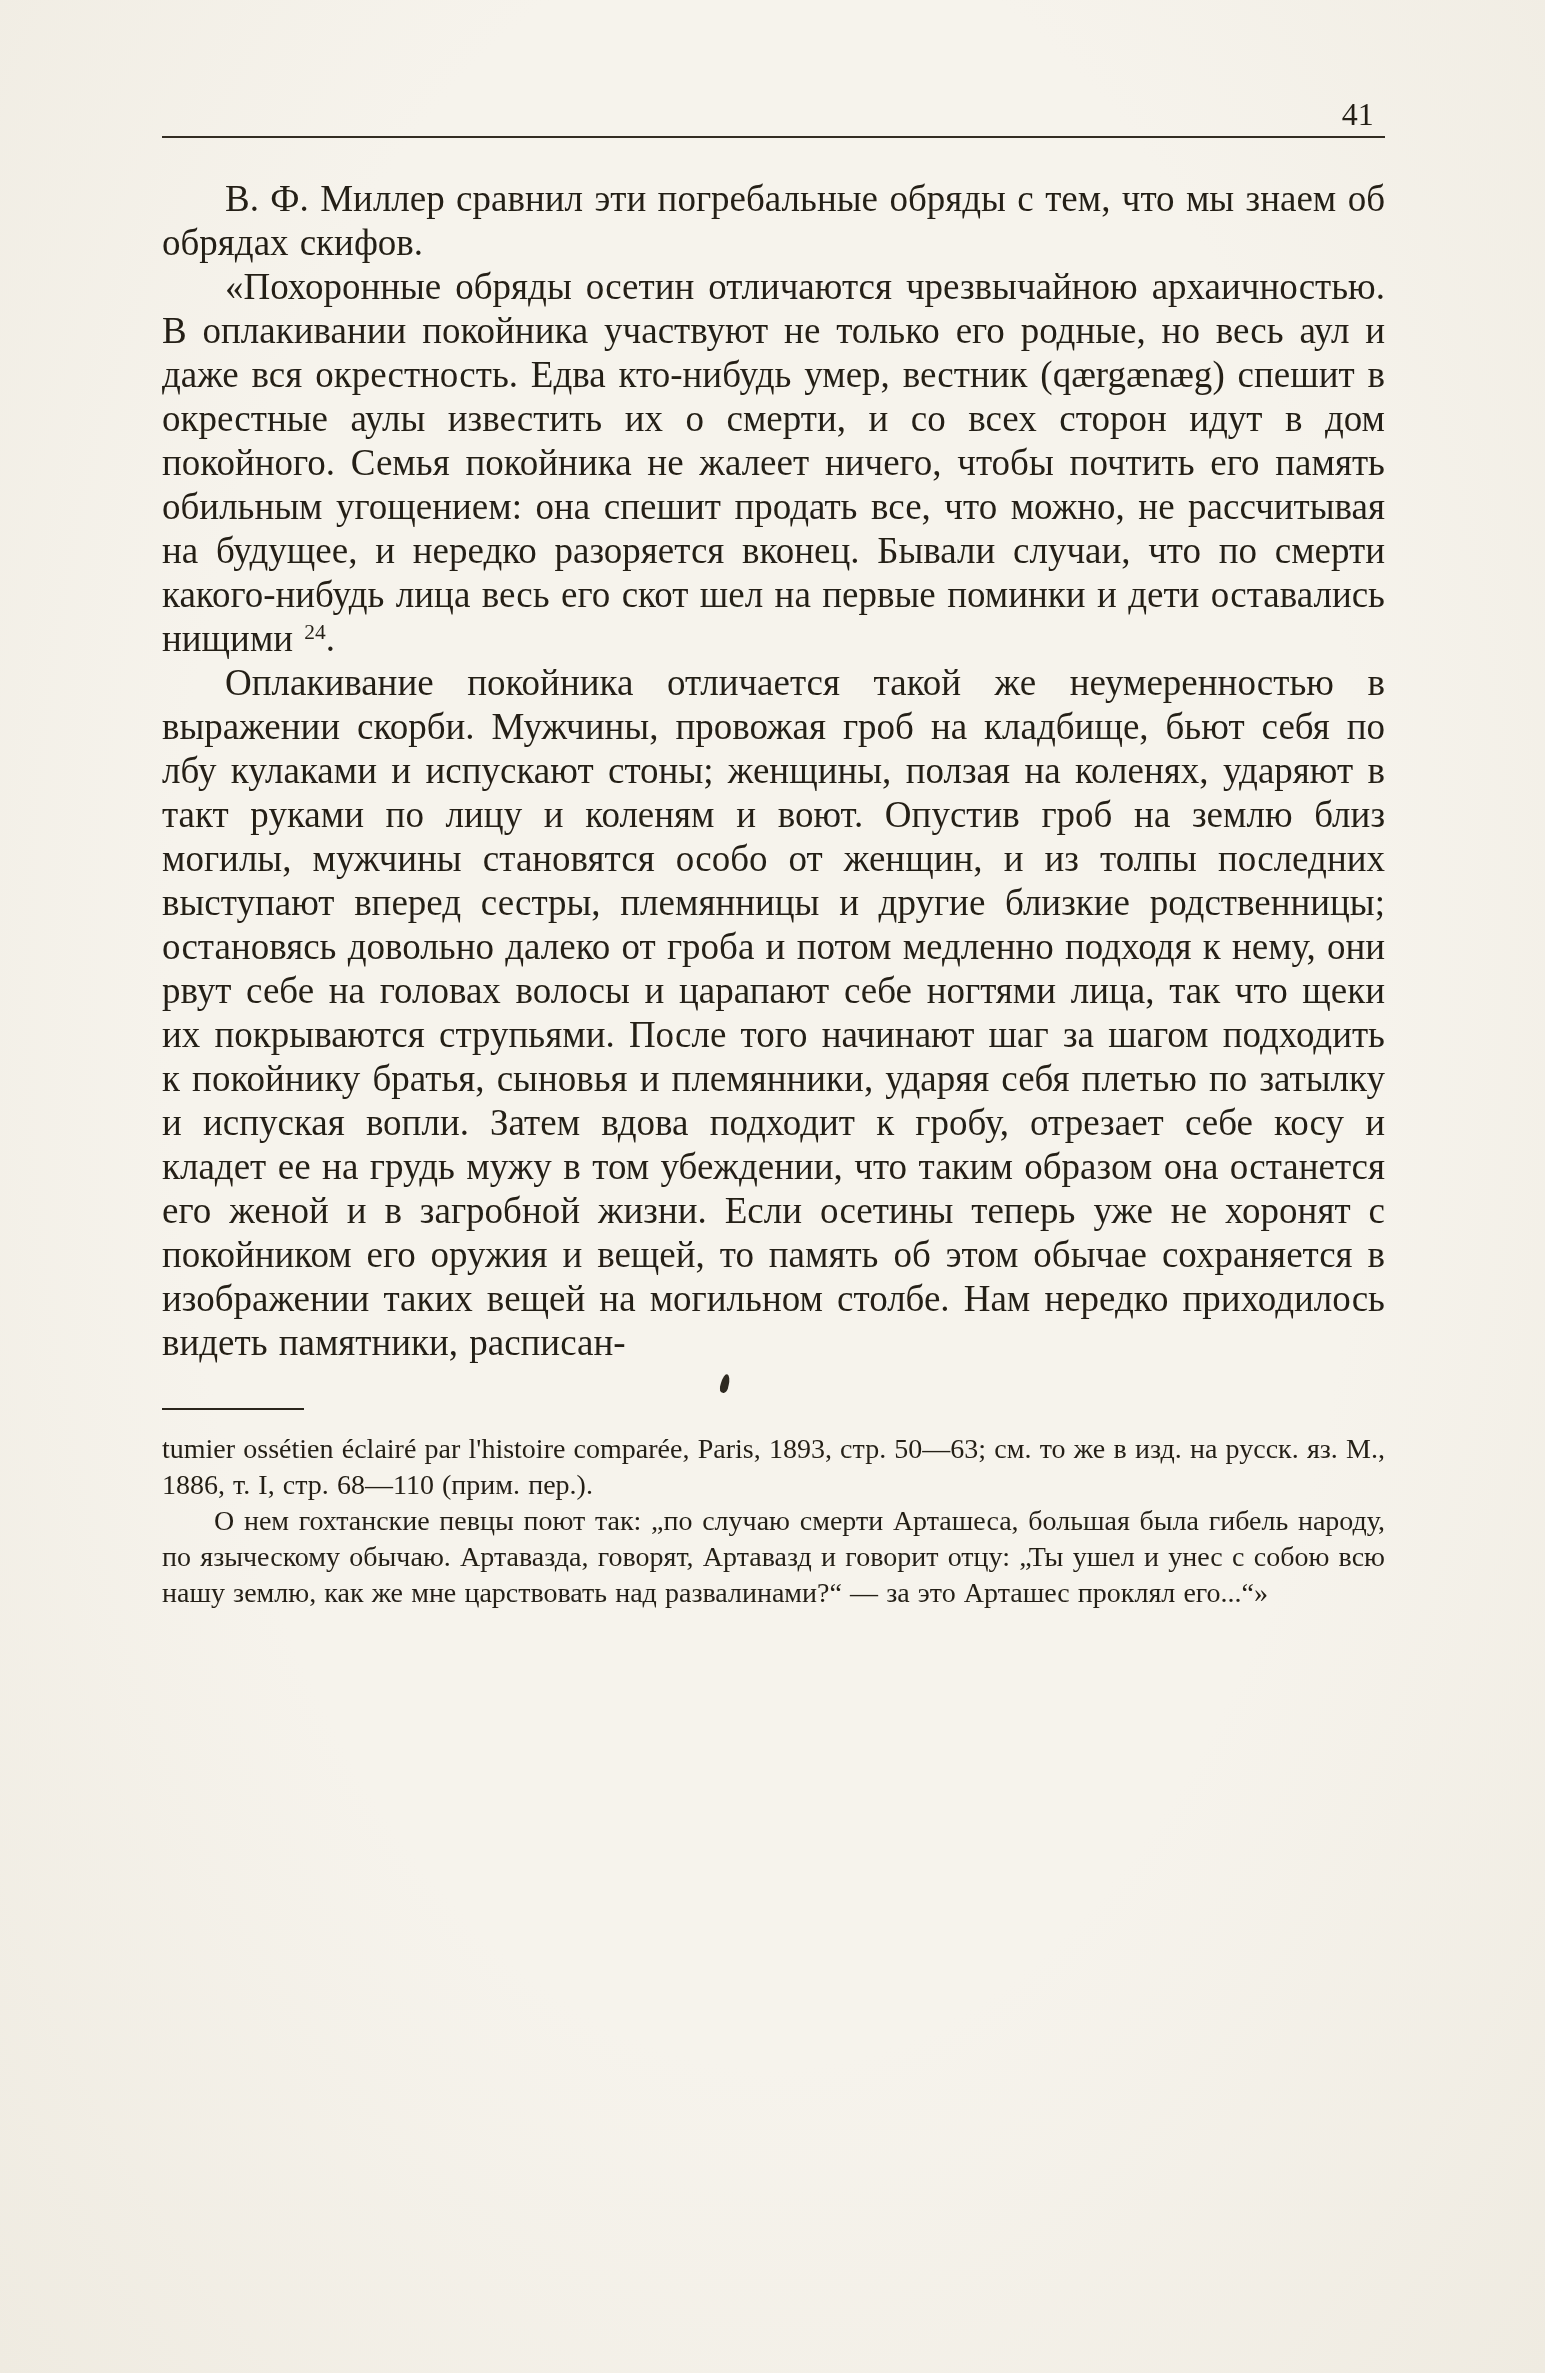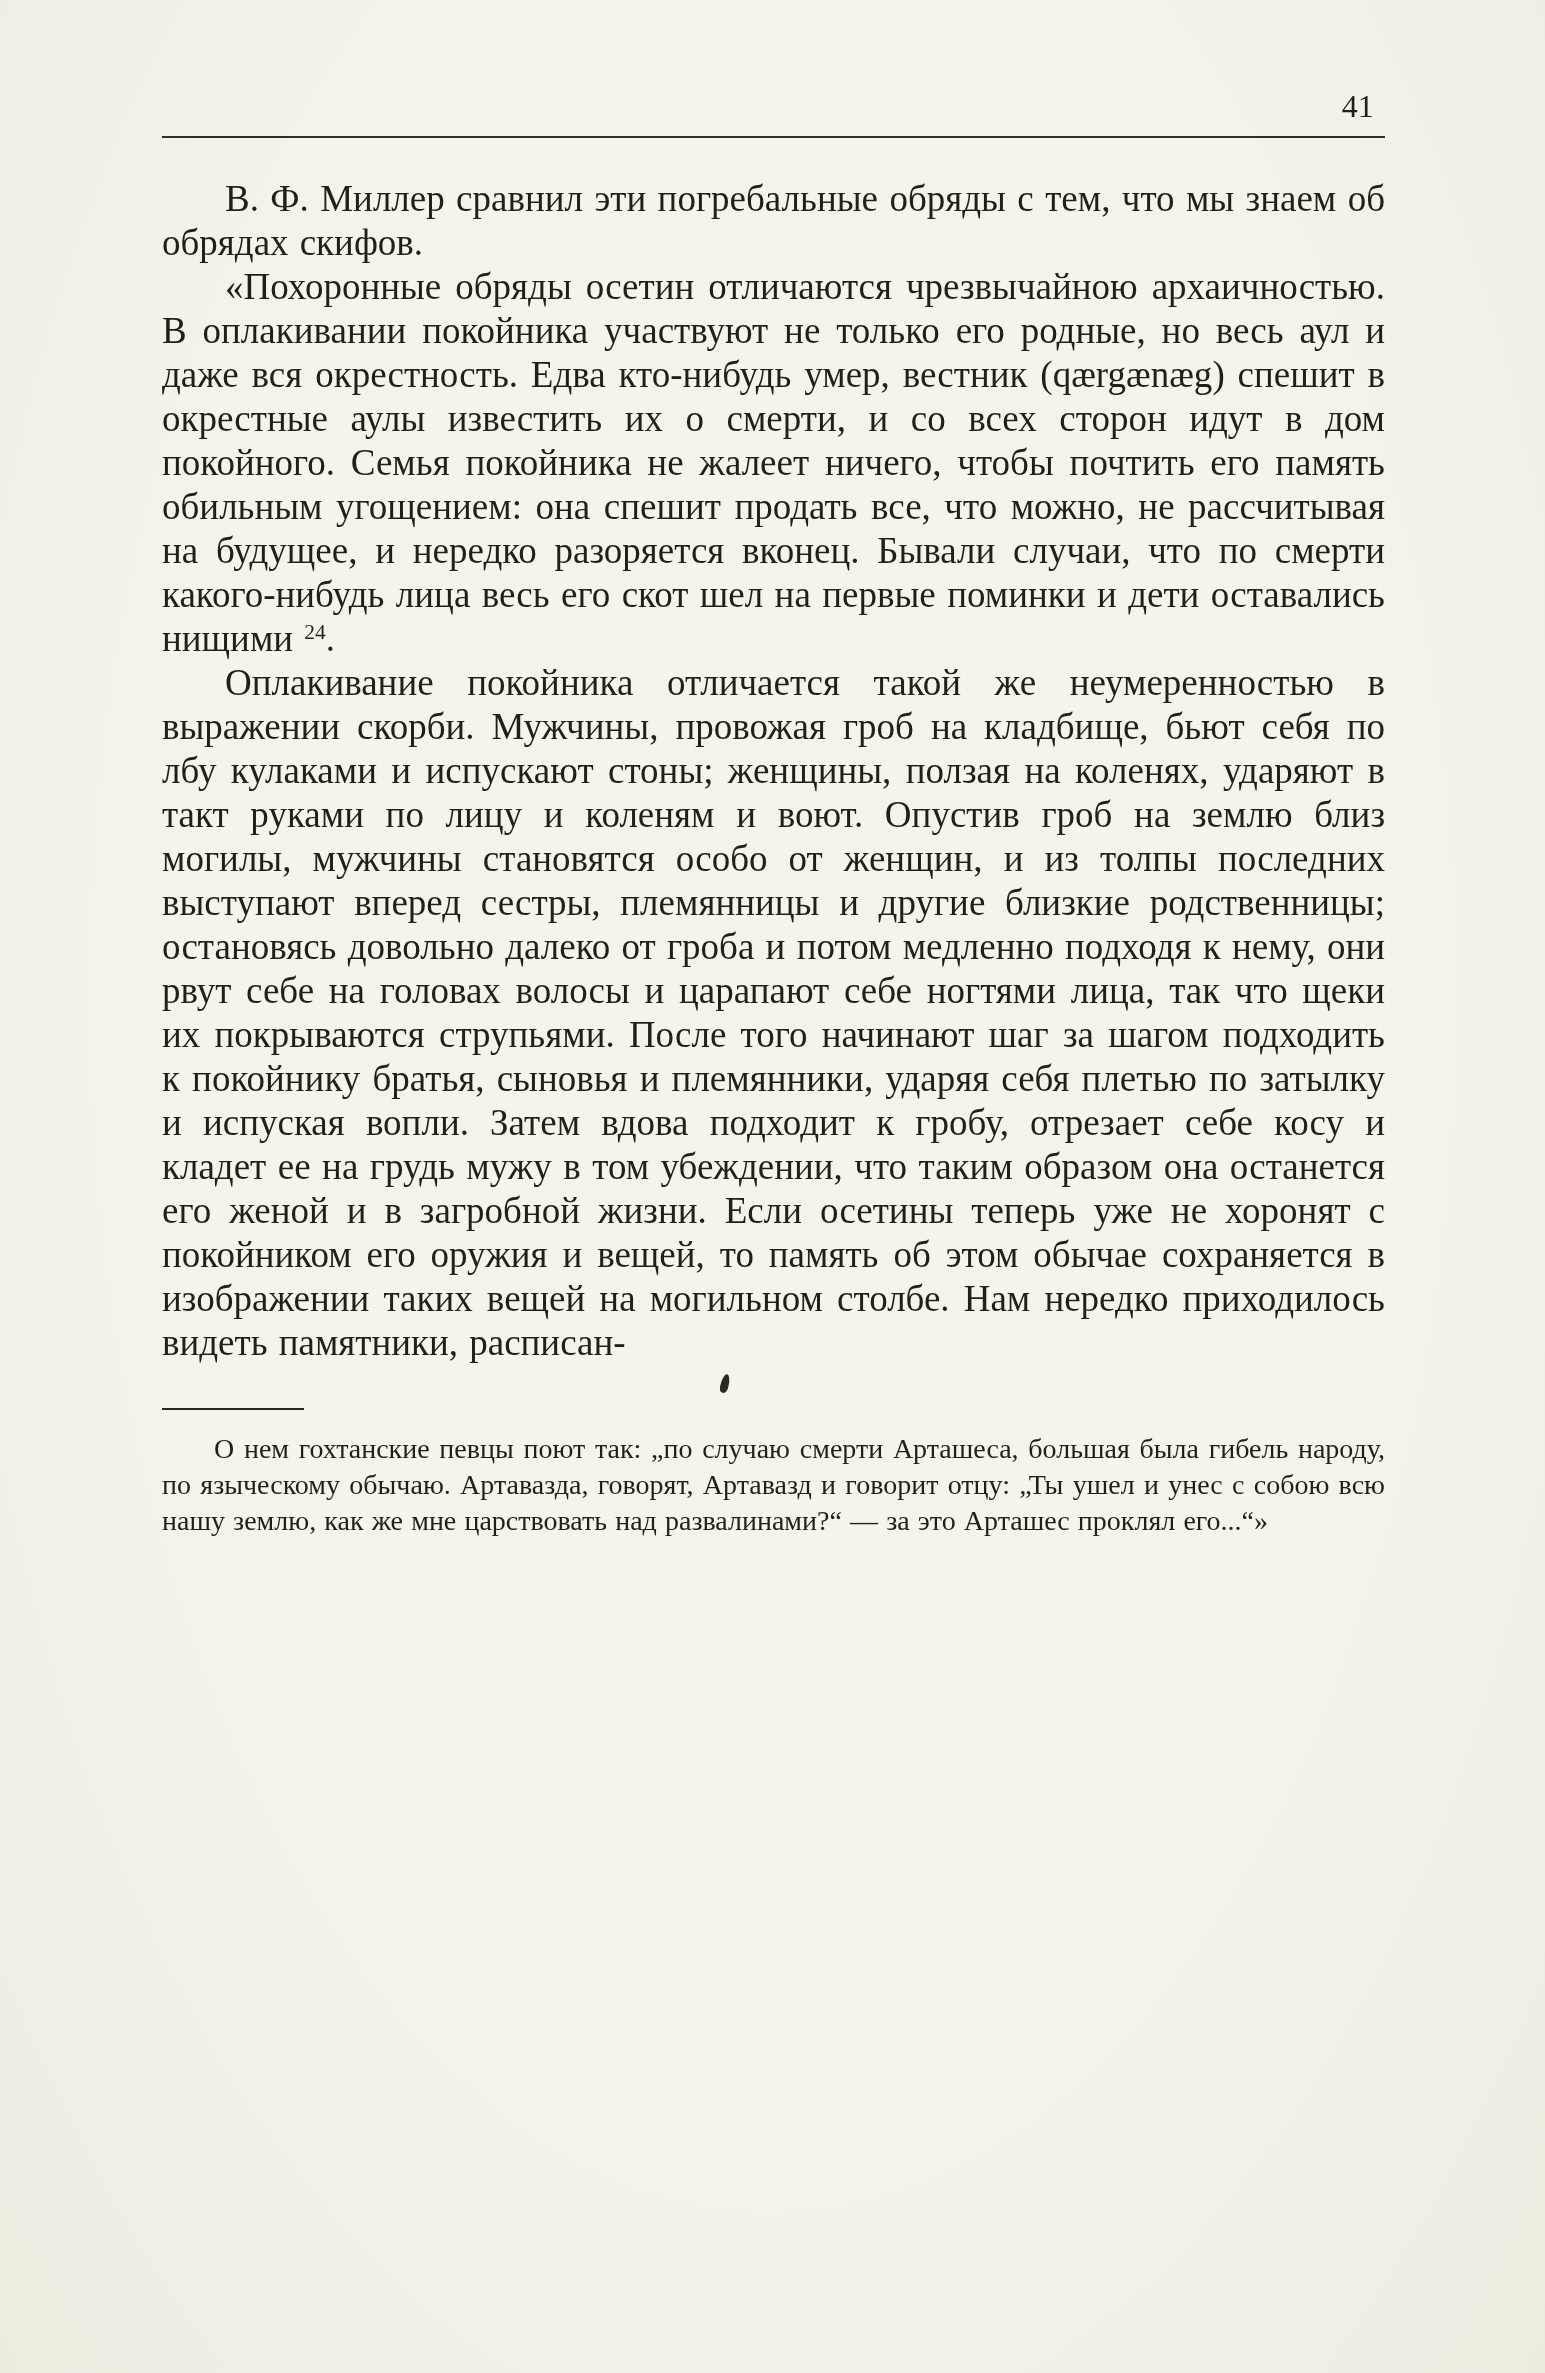--- a/index.html
+++ b/index.html
@@ -37,7 +37,7 @@
   }
   .page-number {
     position: absolute;
-    right: 11.2px; top: 0;
+    right: 11.2px; top: 8px;
     font-size: 32px;
   }
   

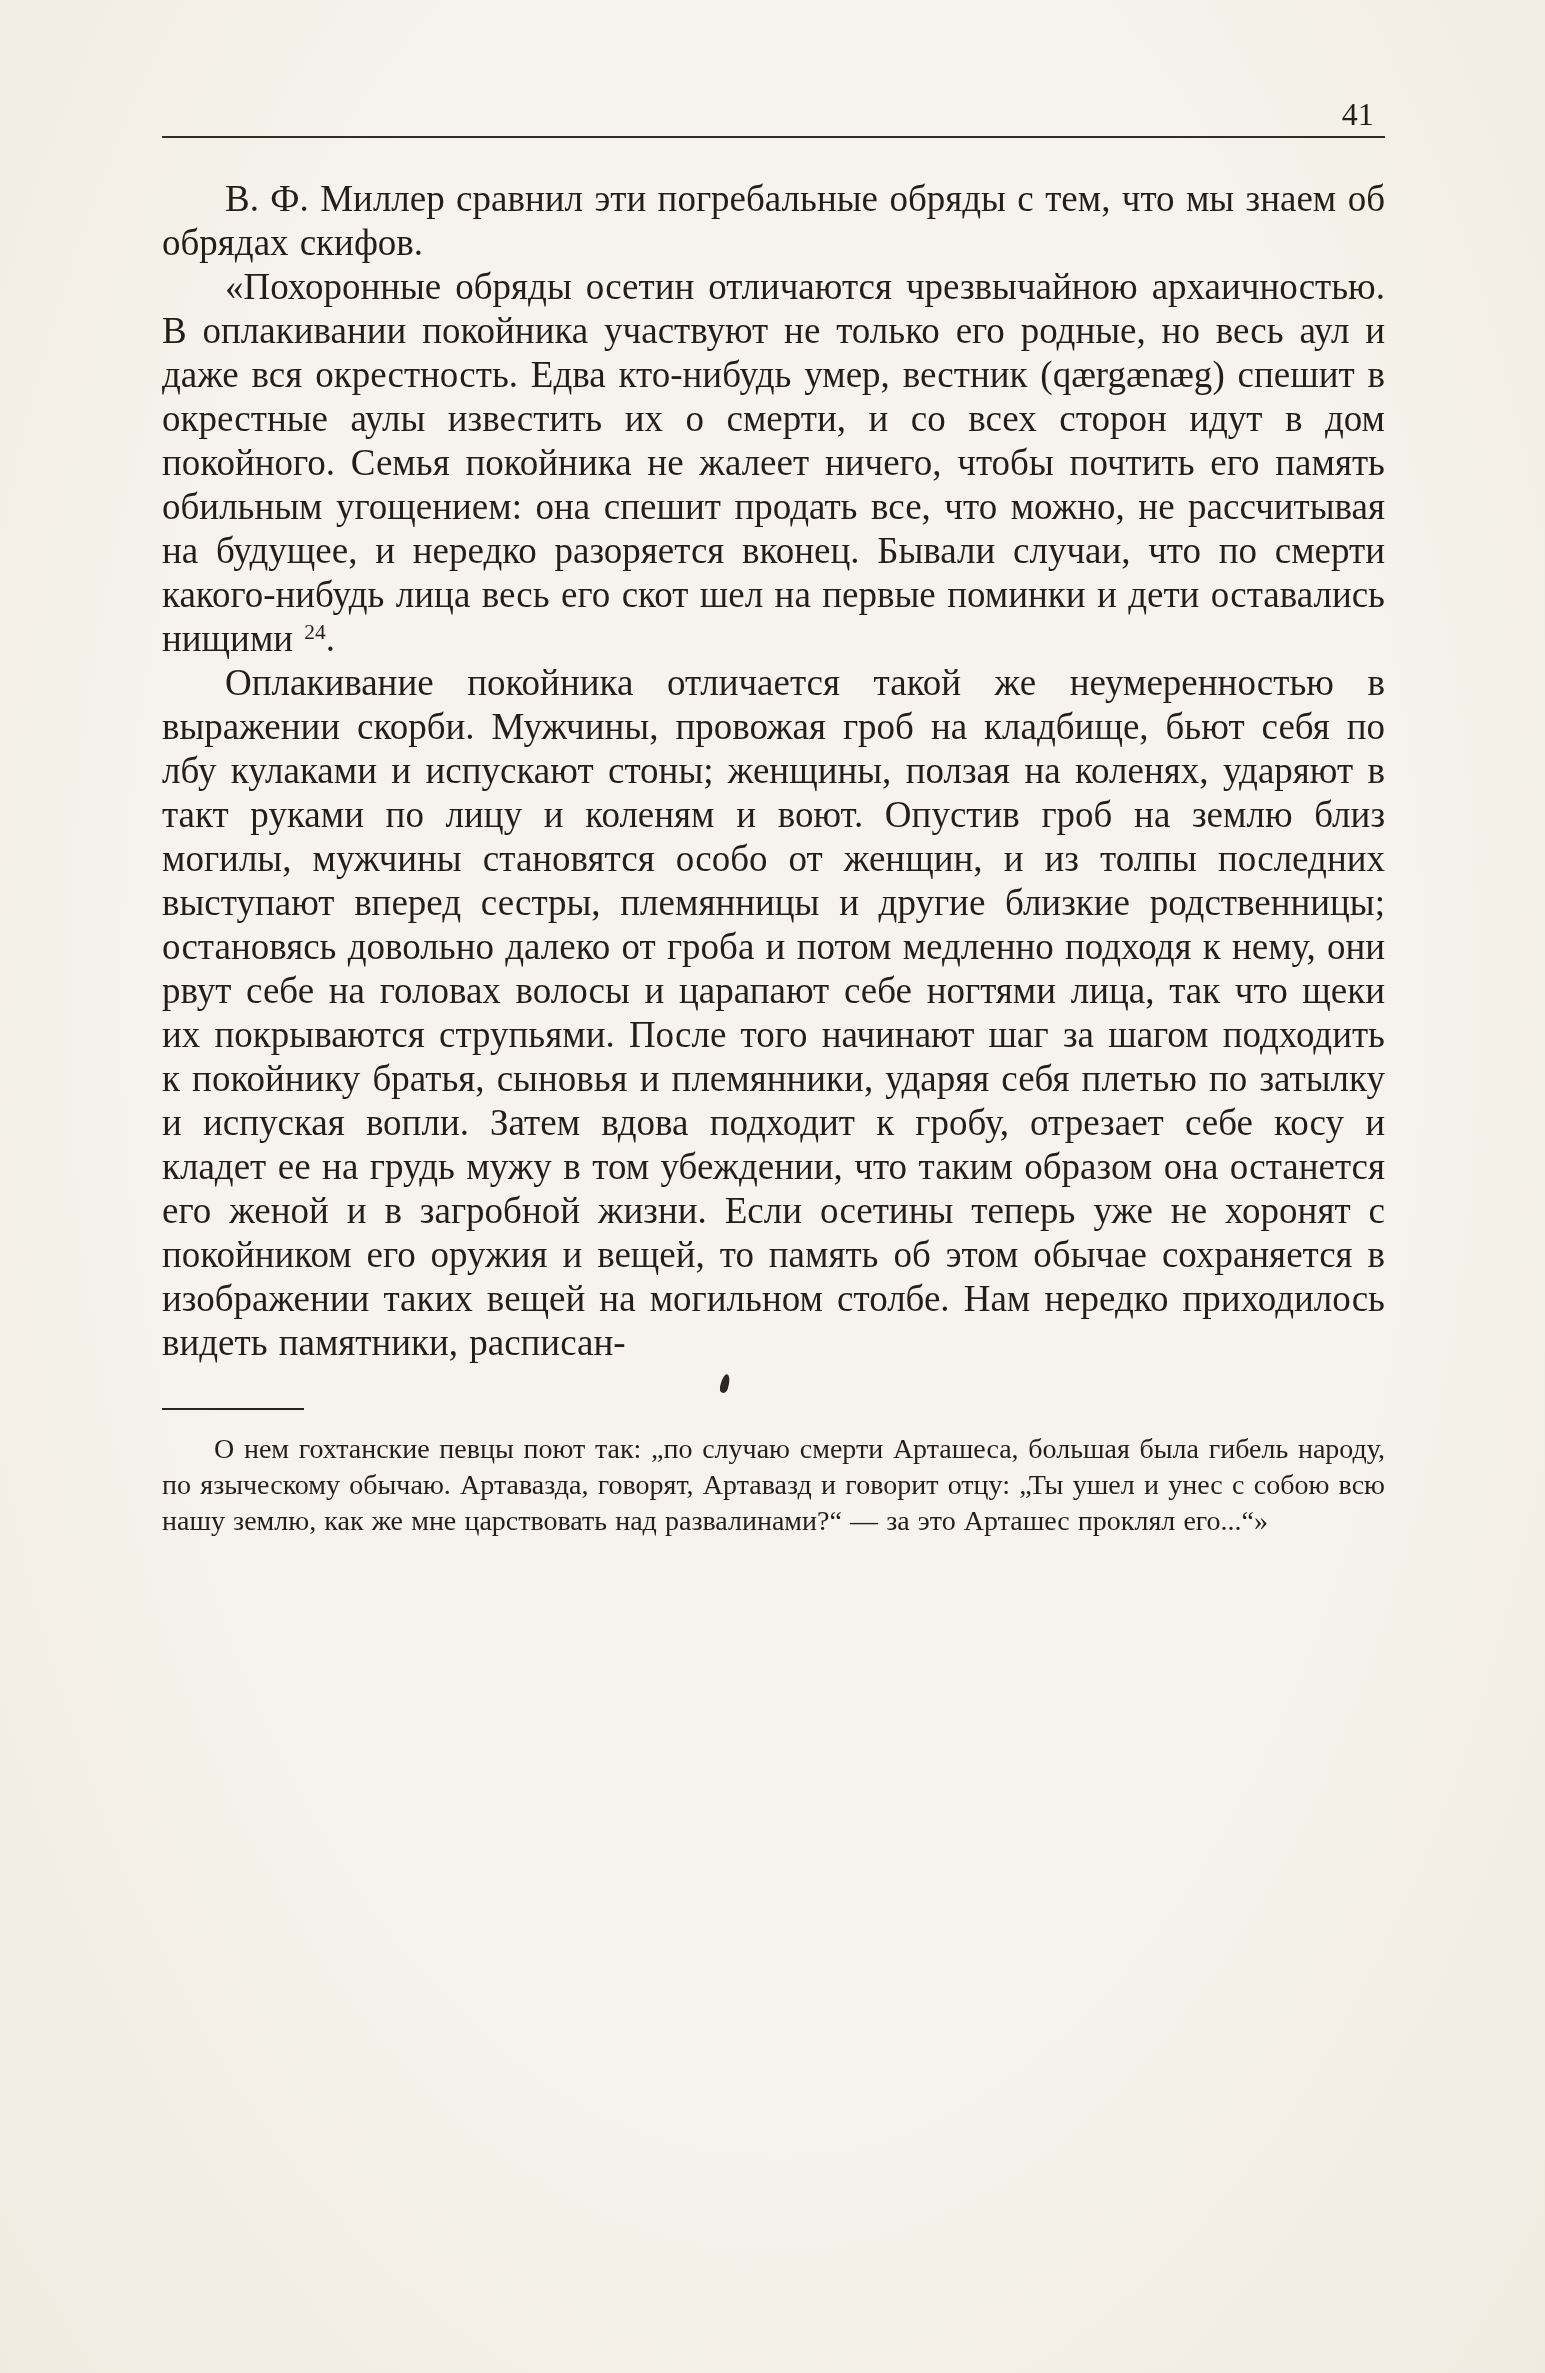--- a/index.html
+++ b/index.html
@@ -106,6 +106,7 @@
       <span class="ink-speck"></span>
       <div class="fn-rule"></div>
       <div class="footnotes-text">
+          <p><span>tumier ossétien éclairé par l'histoire comparée, Paris, 1893, стр. 50—63; см. то же в изд. на русск. яз. М., 1886, т. I, стр. 68—110 </span><span class="it">(прим. пер.)</span><span>.</span></p>
           <p class="indent"><span>О нем гохтанские певцы поют так: „по случаю смерти Арташеса, большая была гибель народу, по языческому обычаю. Артавазда, говорят, Артавазд и говорит отцу: „Ты ушел и унес с собою всю нашу землю, как же мне царствовать над развалинами?“ — за это Арташес проклял его...“»</span></p>
         </div>
     </div>

